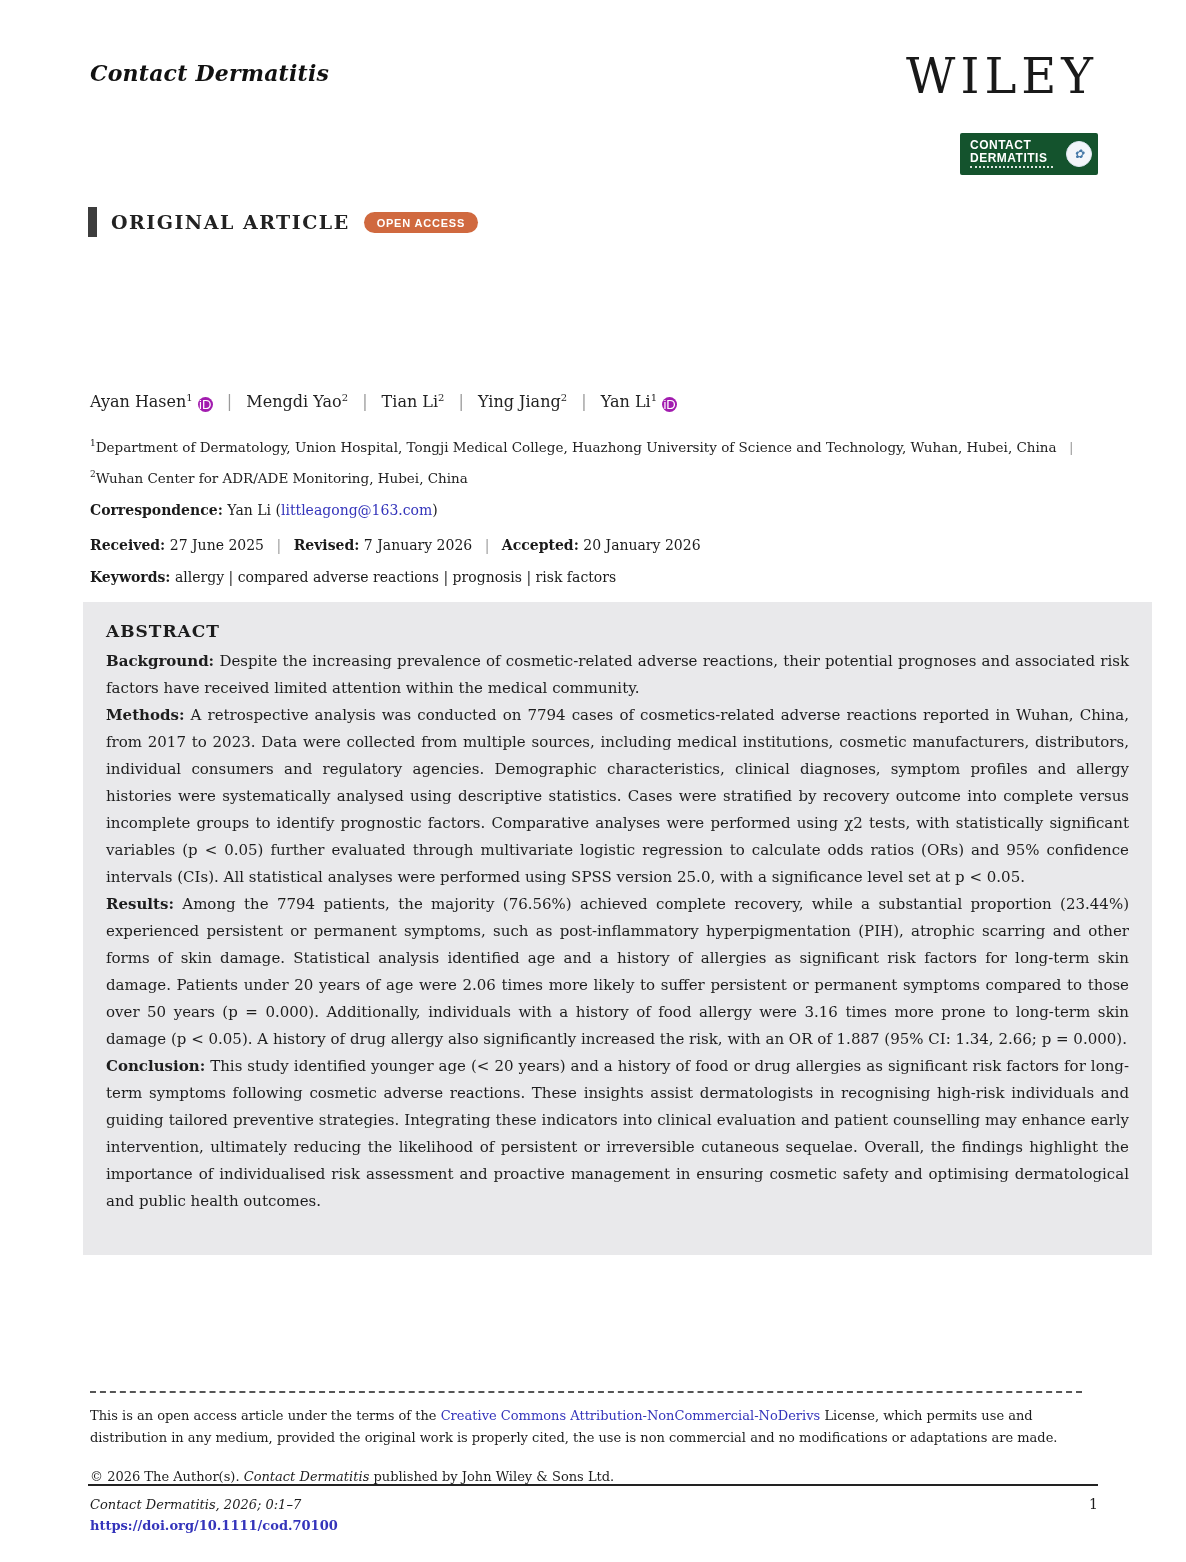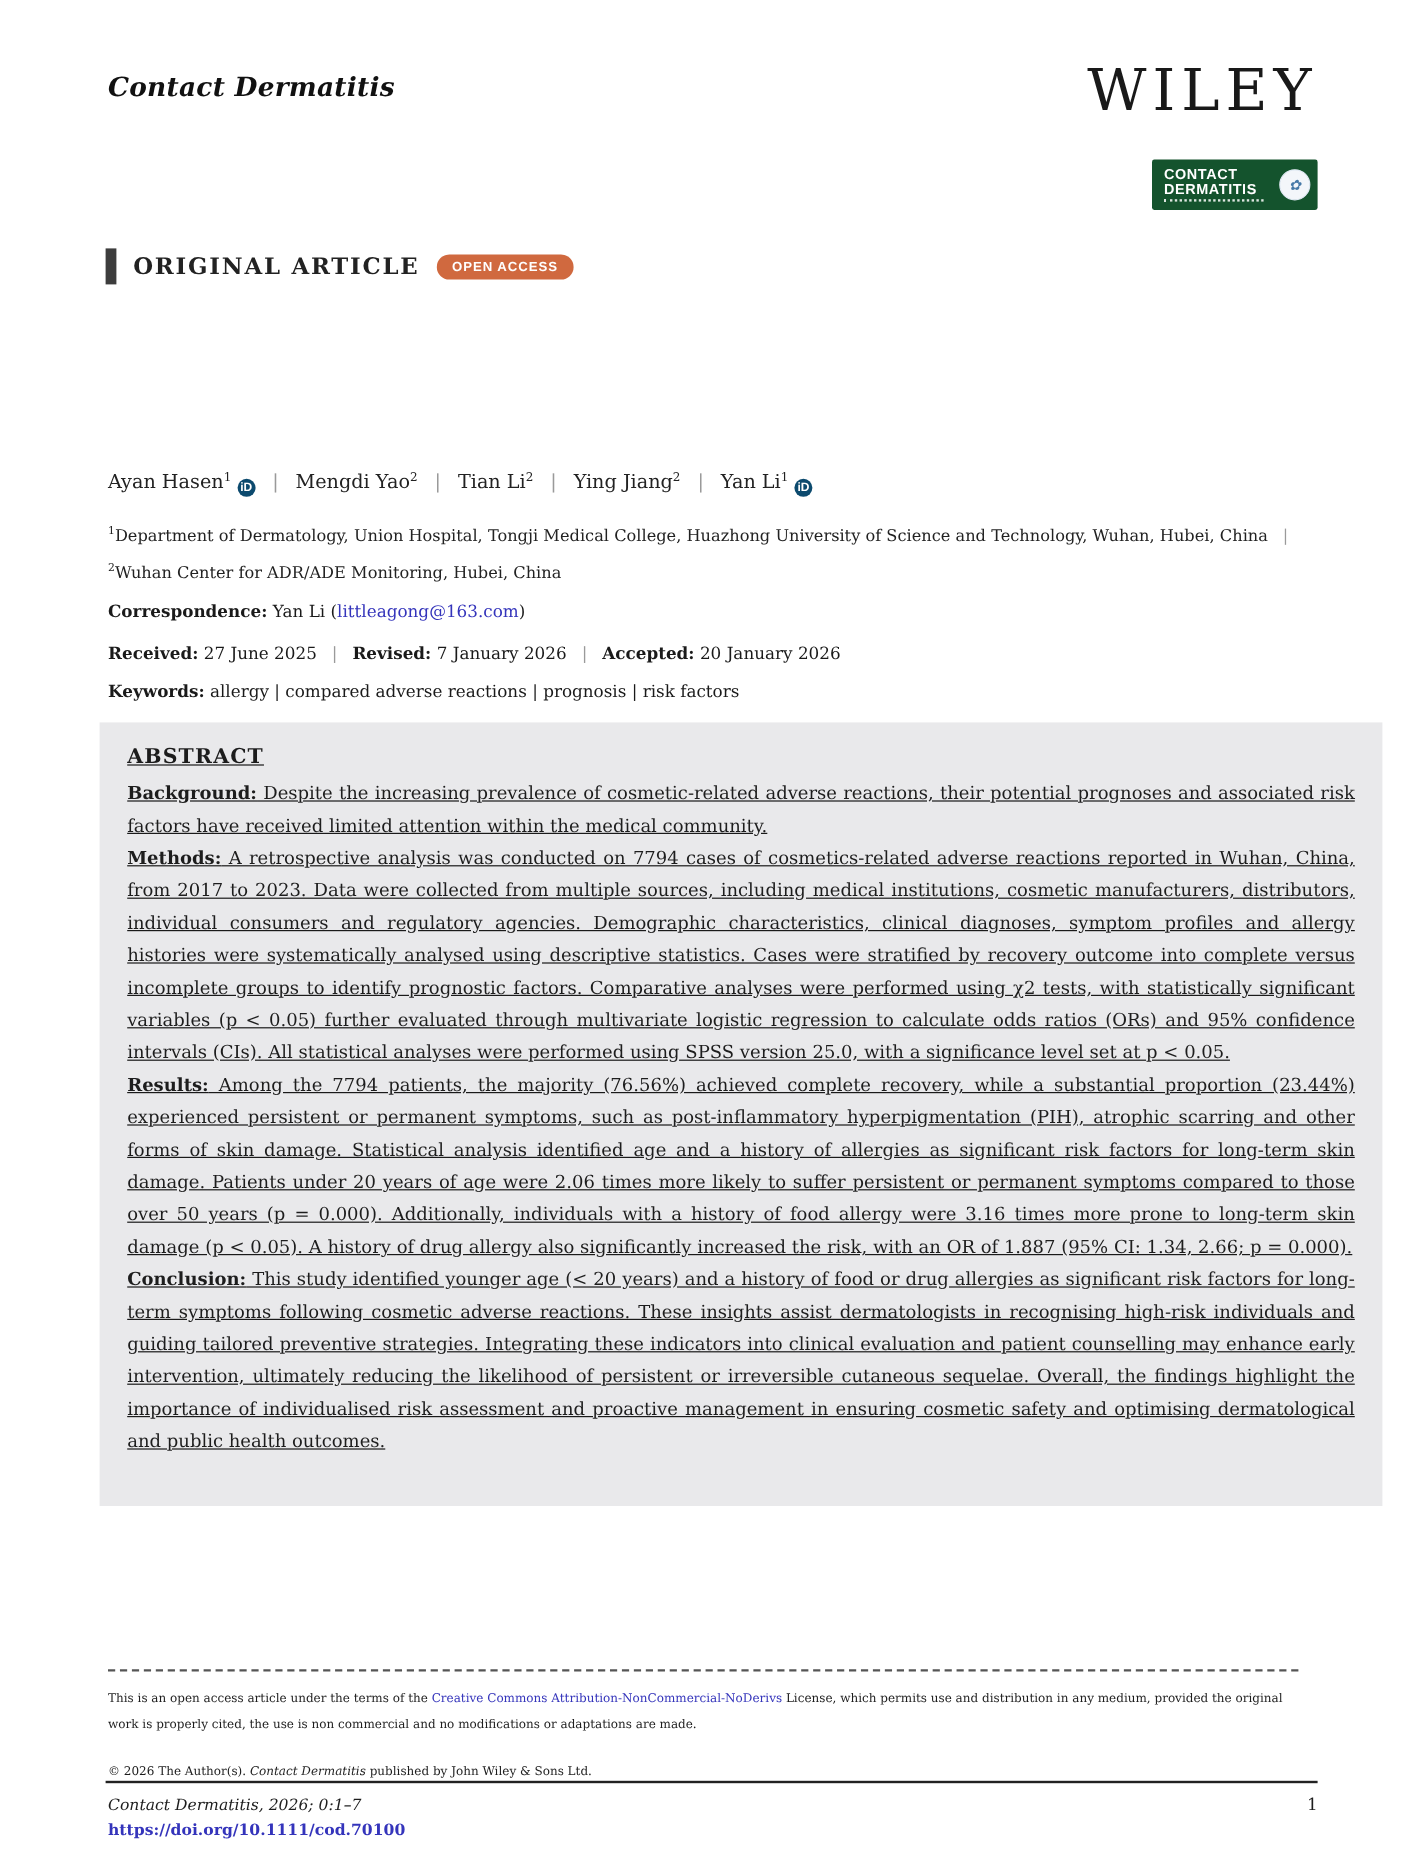--- a/index.html
+++ b/index.html
@@ -70,8 +70,8 @@
   .author-sep { color: #9a9a9a; margin: 0 9px; }
   .orcid {
     display: inline-block; width: 15px; height: 15px; border-radius: 50%;
-    background: #0c4a6e; color: #fff; font-family: "Liberation Sans", sans-serif;
-    font-size: 10px; font-weight: bold; text-align: center; line-height: 15px;
+    background: #a21caf; color: #fff; font-family: "Liberation Sans", sans-serif;
+    font-size: 13px; font-weight: normal; text-align: center; line-height: 15px;
     vertical-align: -2px; margin-left: 5px;
   }
   .affiliations {

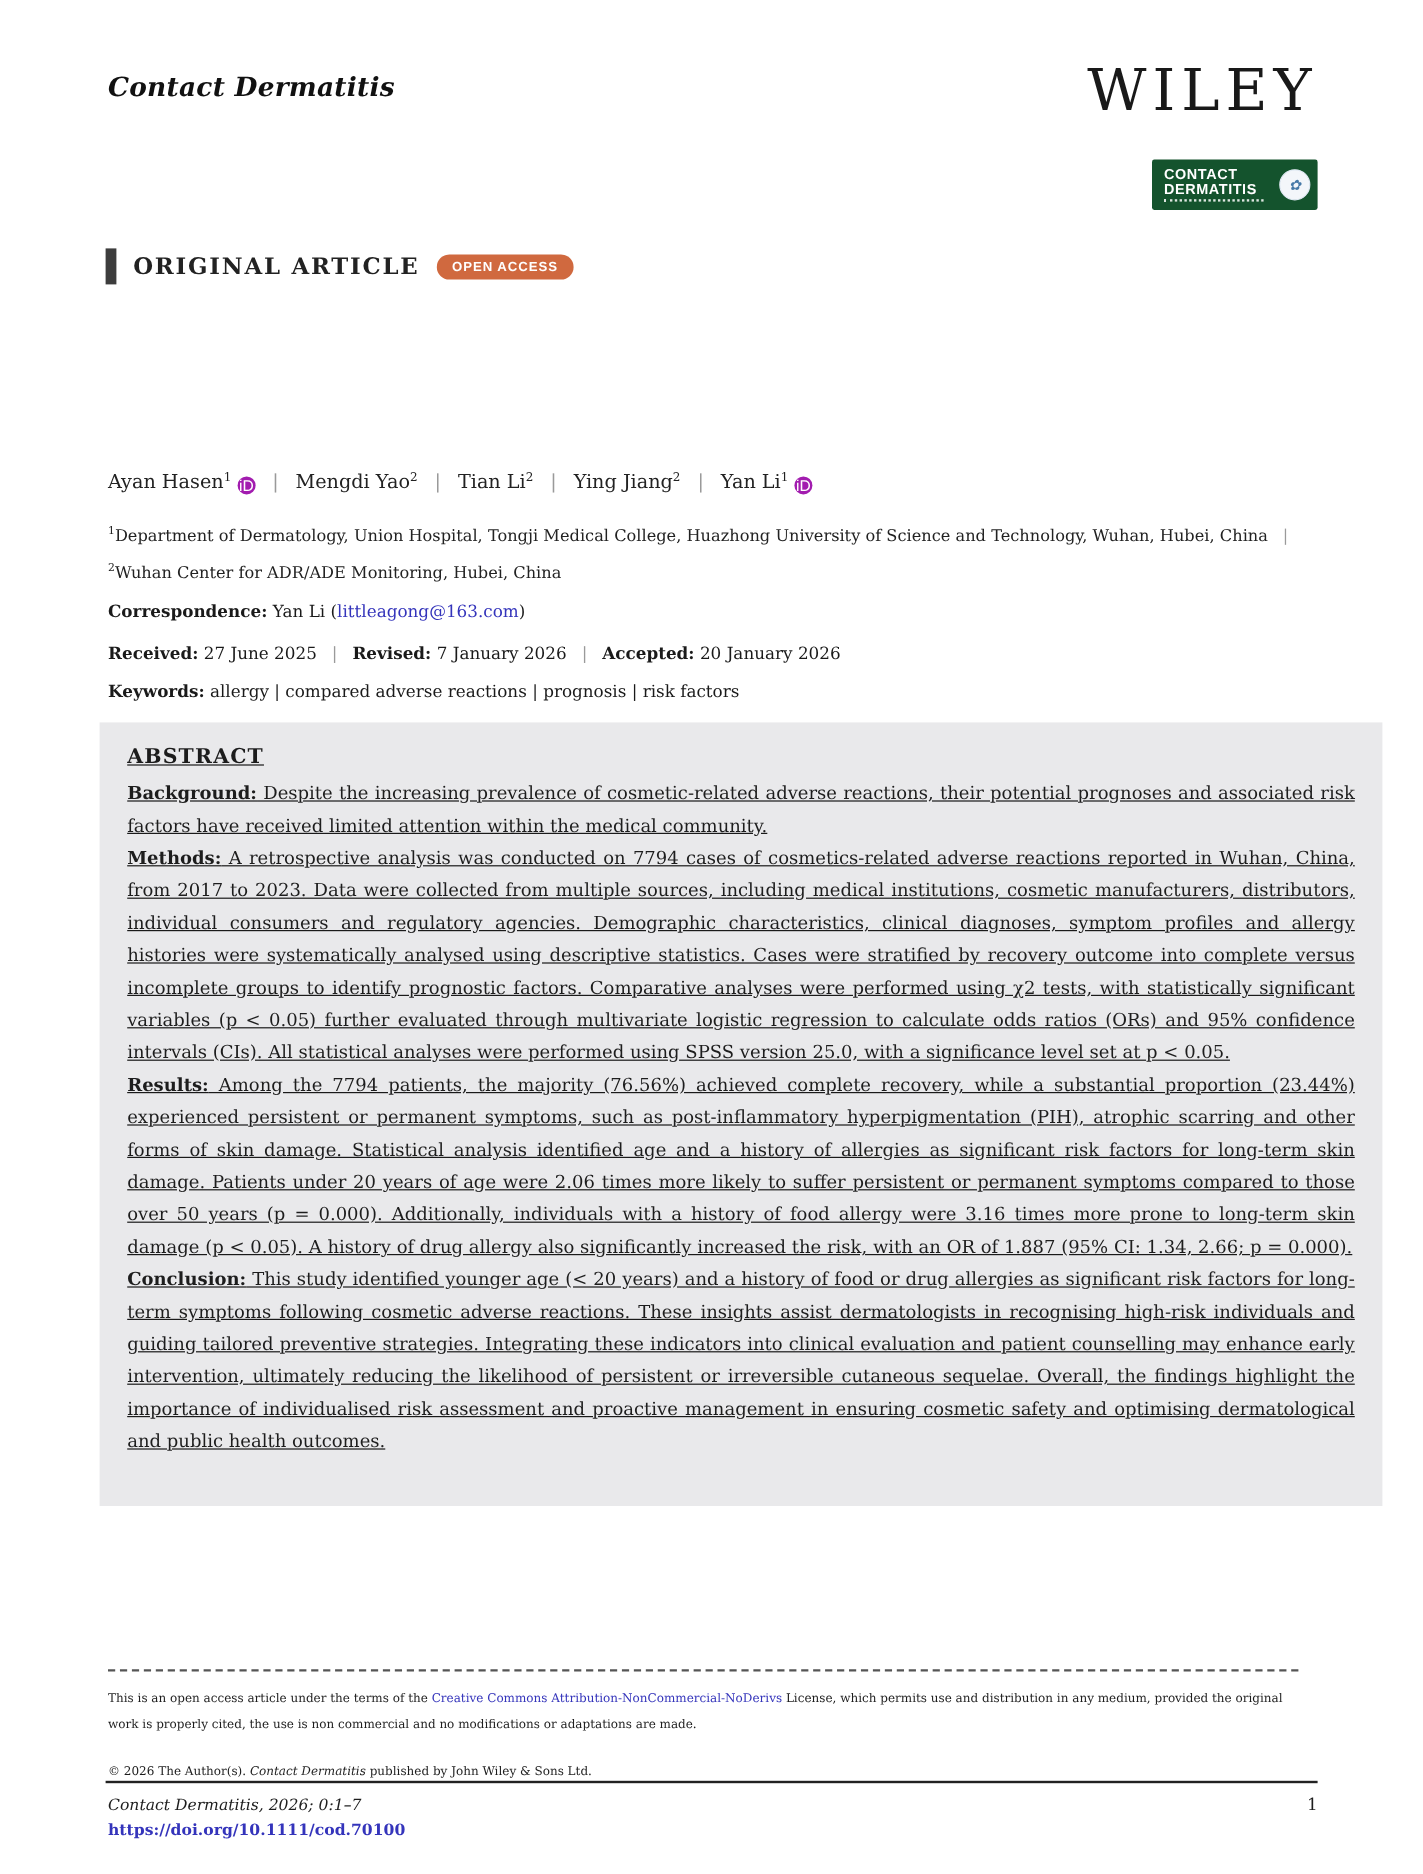--- a/index.html
+++ b/index.html
@@ -93,7 +93,6 @@
     position: absolute; top: 602px; left: 83px;
     width: 1069px; height: 653px; background: #e9e9eb;
     padding: 19px 23px 0 23px;
-    text-decoration: underline;
   }
   .abstract-title { font-size: 17px; font-weight: bold; letter-spacing: 1px; color: #1c1c1c; margin-bottom: 7px; }
   .abstract-box p {

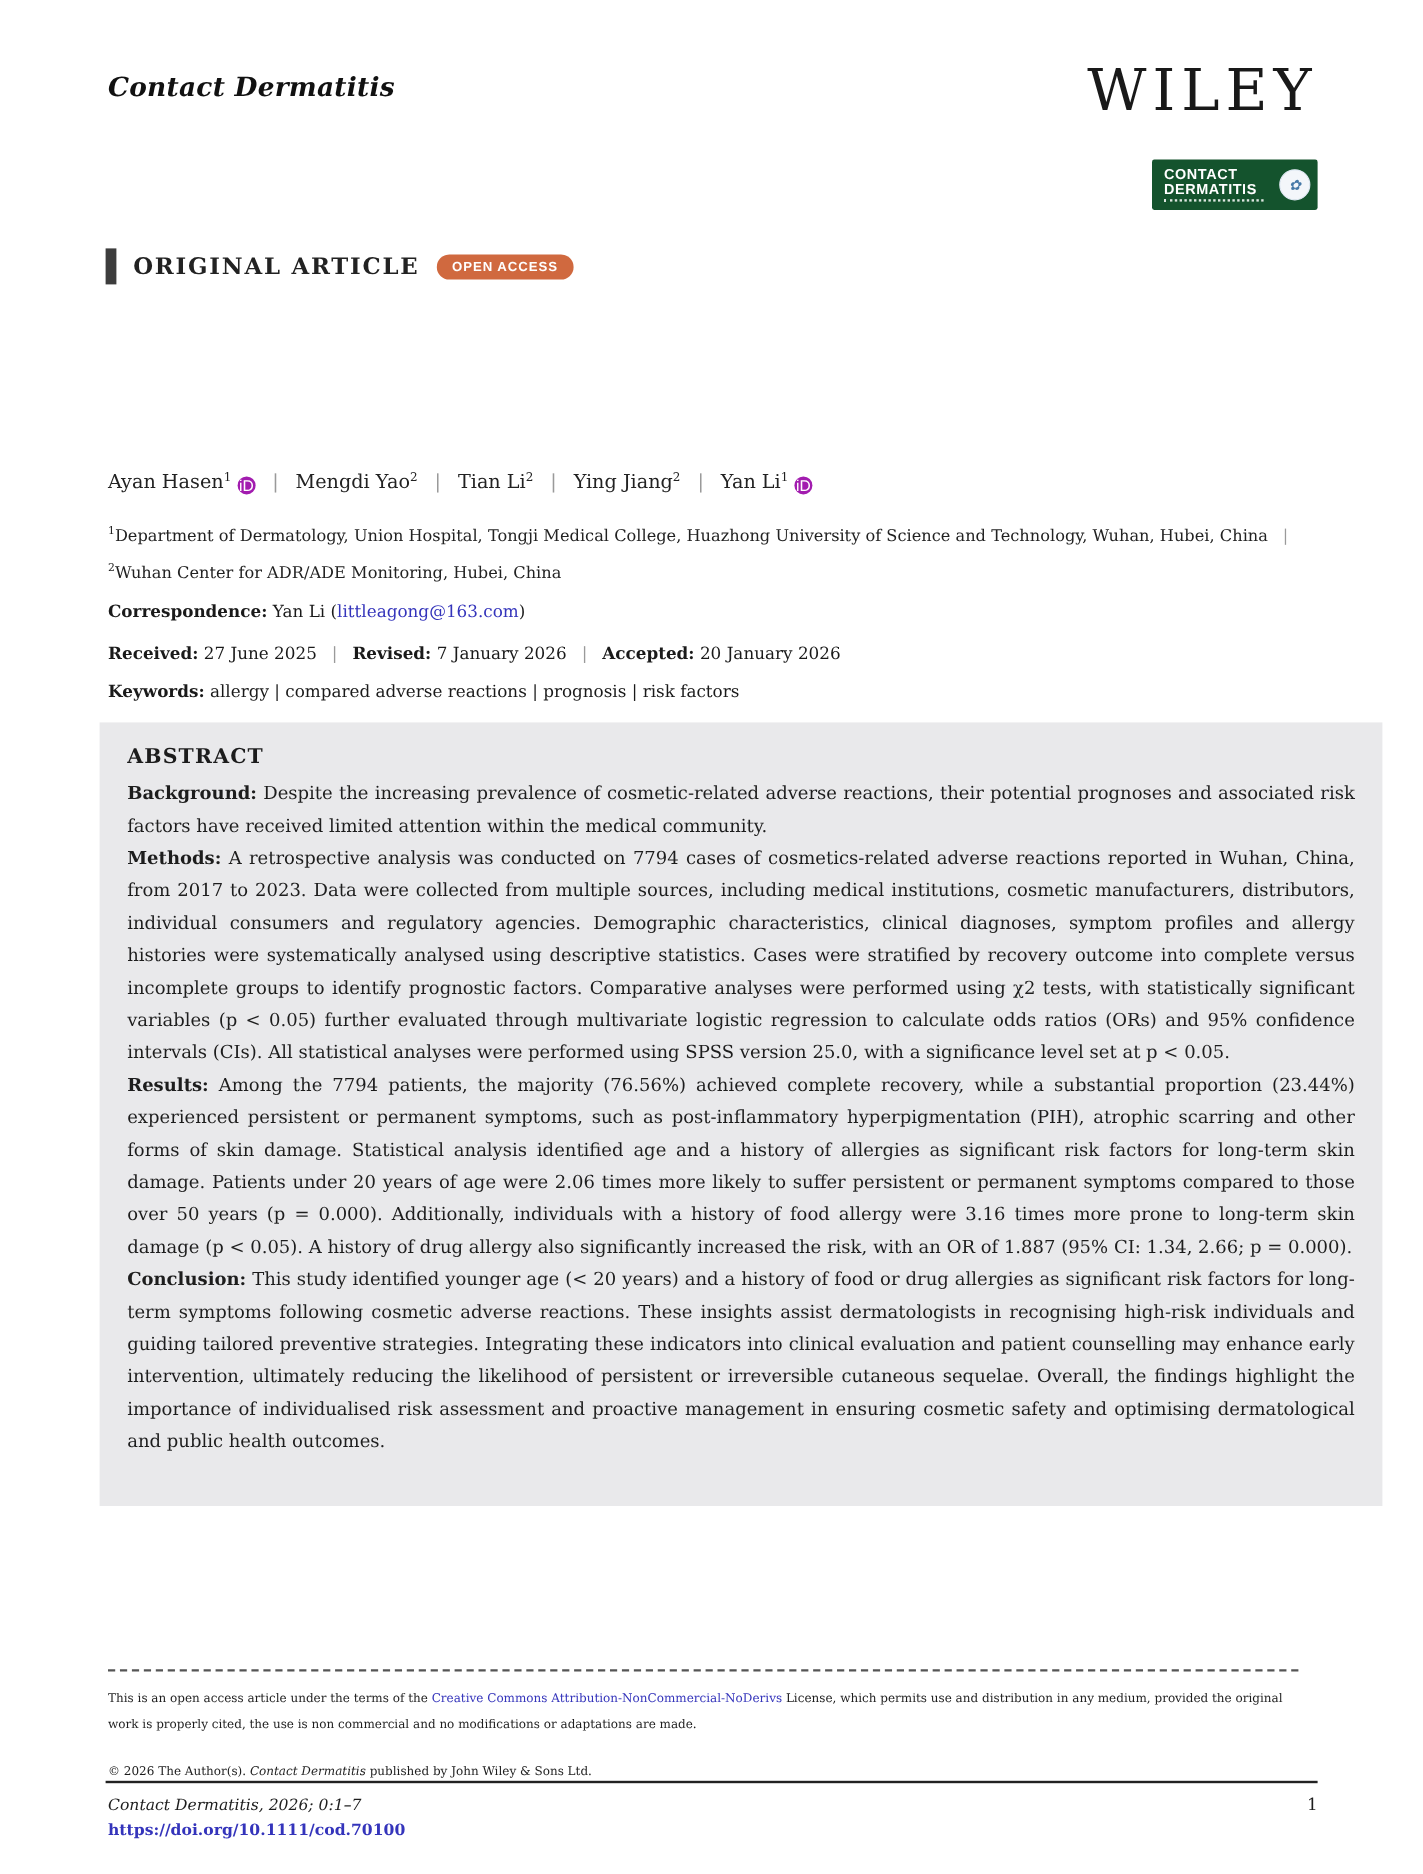--- a/index.html
+++ b/index.html
@@ -103,7 +103,7 @@
   .footnote {
     position: absolute; top: 1391px; left: 90px; right: 104px;
     border-top: 2px dashed #555; padding-top: 12px;
-    font-size: 10px; line-height: 22px; color: #1d1d1d;
+    font-size: 13px; line-height: 22px; color: #1d1d1d;
   }
   .footnote .copyright { margin-top: 17px; }
   .em { font-style: italic; }

